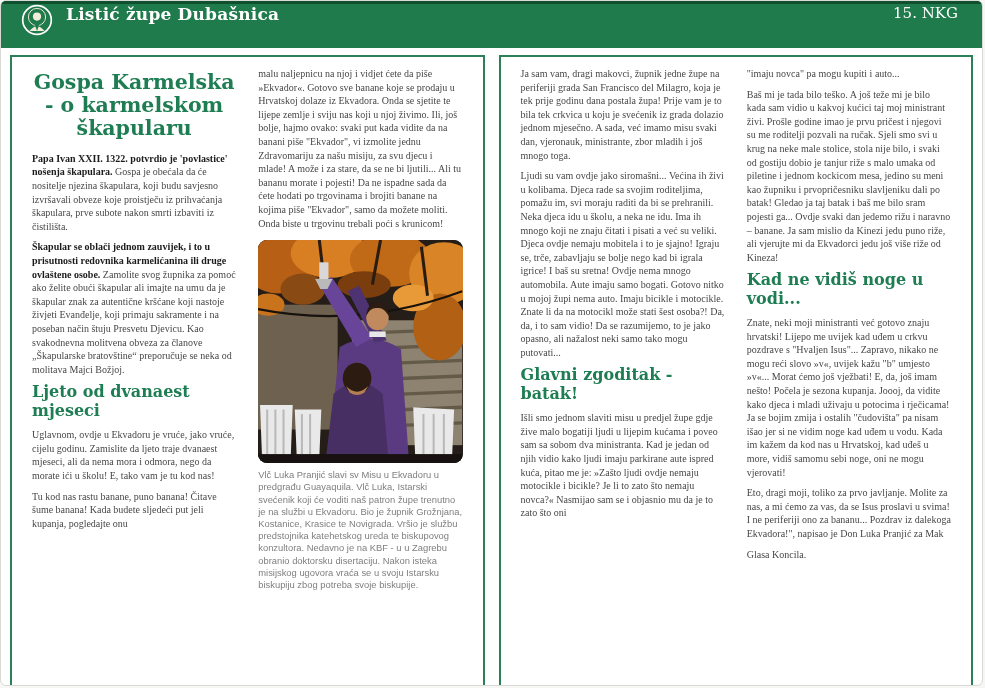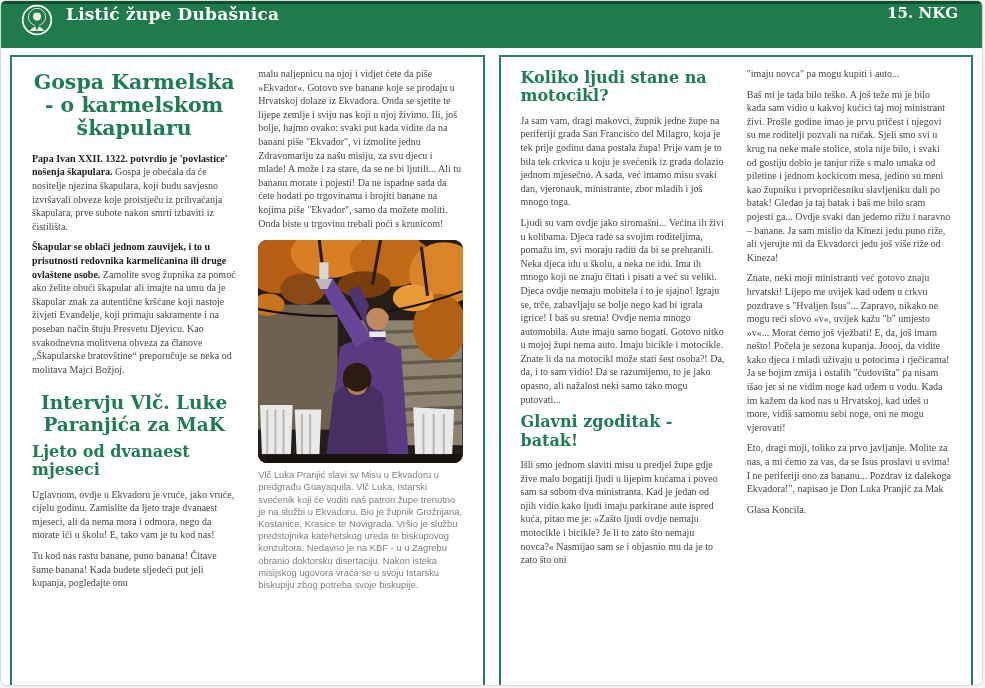--- a/index.html
+++ b/index.html
@@ -23,7 +23,7 @@
   }
   .masthead-page{
     color:#ffffff;font-family:"DejaVu Serif","Liberation Serif",serif;
-    font-weight:bold;font-size:15px;
+    font-weight:normal;font-size:15px;
   }
   
   .panels{display:flex;gap:14px;margin:7px 9px 0 9px;}

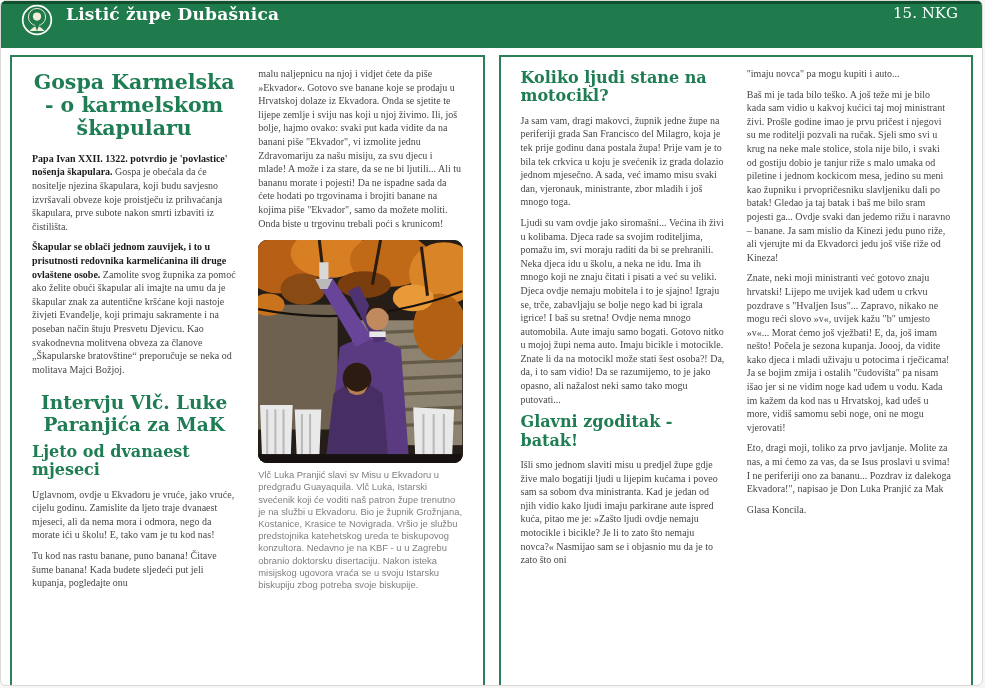--- a/index.html
+++ b/index.html
@@ -163,7 +163,6 @@
     <section class="panel">
 
       <div class="col">
-        <h3 class="subhead">Koliko ljudi stane na motocikl?</h3>
         <p class="body-p">Ja sam vam, dragi makovci, župnik jedne župe na periferiji grada San Francisco del Milagro, koja je tek prije godinu dana postala župa! Prije vam je to bila tek crkvica u koju je svećenik iz grada dolazio jednom mjesečno. A sada, već imamo misu svaki dan, vjeronauk, ministrante, zbor mladih i još mnogo toga.</p>
         <p class="body-p">Ljudi su vam ovdje jako siromašni... Većina ih živi u kolibama. Djeca rade sa svojim roditeljima, pomažu im, svi moraju raditi da bi se prehranili. Neka djeca idu u školu, a neka ne idu. Ima ih mnogo koji ne znaju čitati i pisati a već su veliki. Djeca ovdje nemaju mobitela i to je sjajno! Igraju se, trče, zabavljaju se bolje nego kad bi igrala igrice! I baš su sretna! Ovdje nema mnogo automobila. Aute imaju samo bogati. Gotovo nitko u mojoj župi nema auto. Imaju bicikle i motocikle. Znate li da na motocikl može stati šest osoba?! Da, da, i to sam vidio! Da se razumijemo, to je jako opasno, ali nažalost neki samo tako mogu putovati...</p>
         <h3 class="subhead">Glavni zgoditak - batak!</h3>

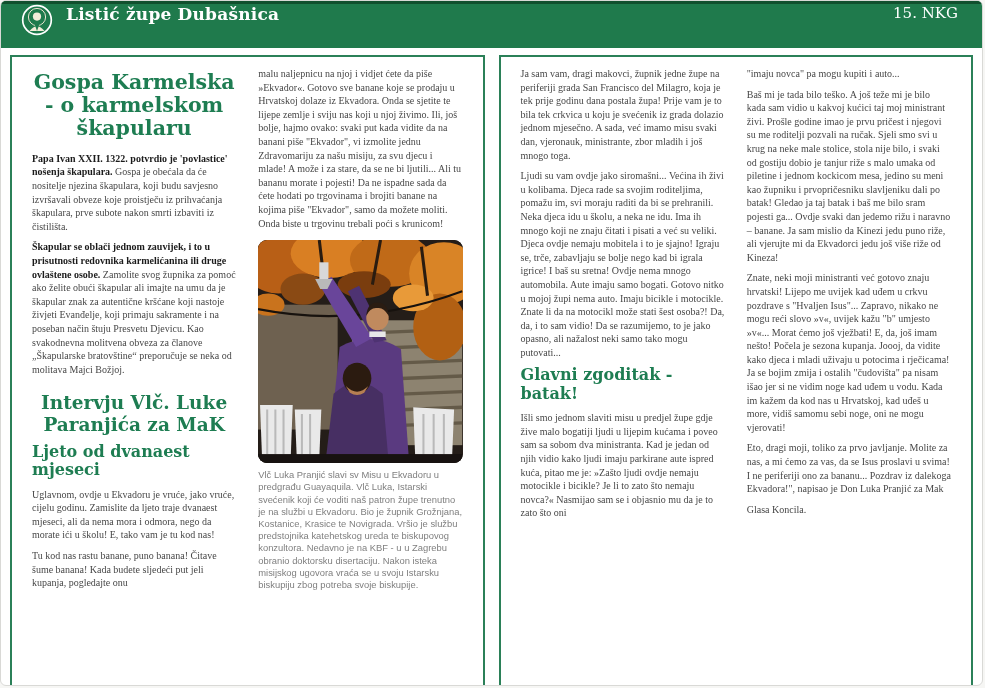--- a/index.html
+++ b/index.html
@@ -172,6 +172,7 @@
       <div class="col">
         <p class="body-p">"imaju novca" pa mogu kupiti i auto...</p>
         <p class="body-p">Baš mi je tada bilo teško. A još teže mi je bilo kada sam vidio u kakvoj kućici taj moj ministrant živi. Prošle godine imao je prvu pričest i njegovi su me roditelji pozvali na ručak. Sjeli smo svi u krug na neke male stolice, stola nije bilo, i svaki od gostiju dobio je tanjur riže s malo umaka od piletine i jednom kockicom mesa, jedino su meni kao župniku i prvopričesniku slavljeniku dali po batak! Gledao ja taj batak i baš me bilo sram pojesti ga... Ovdje svaki dan jedemo rižu i naravno – banane. Ja sam mislio da Kinezi jedu puno riže, ali vjerujte mi da Ekvadorci jedu još više riže od Kineza!</p>
+        <h3 class="subhead">Kad ne vidiš noge u vodi...</h3>
         <p class="body-p">Znate, neki moji ministranti već gotovo znaju hrvatski! Lijepo me uvijek kad uđem u crkvu pozdrave s "Hvaljen Isus"... Zapravo, nikako ne mogu reći slovo »v«, uvijek kažu "b" umjesto »v«... Morat ćemo još vježbati! E, da, još imam nešto! Počela je sezona kupanja. Joooj, da vidite kako djeca i mladi uživaju u potocima i rječicama! Ja se bojim zmija i ostalih "čudovišta" pa nisam išao jer si ne vidim noge kad uđem u vodu. Kada im kažem da kod nas u Hrvatskoj, kad uđeš u more, vidiš samomu sebi noge, oni ne mogu vjerovati!</p>
         <p class="body-p">Eto, dragi moji, toliko za prvo javljanje. Molite za nas, a mi ćemo za vas, da se Isus proslavi u svima! I ne periferiji ono za bananu... Pozdrav iz dalekoga Ekvadora!", napisao je Don Luka Pranjić za Mak</p>
         <p class="body-p">Glasa Koncila.</p>

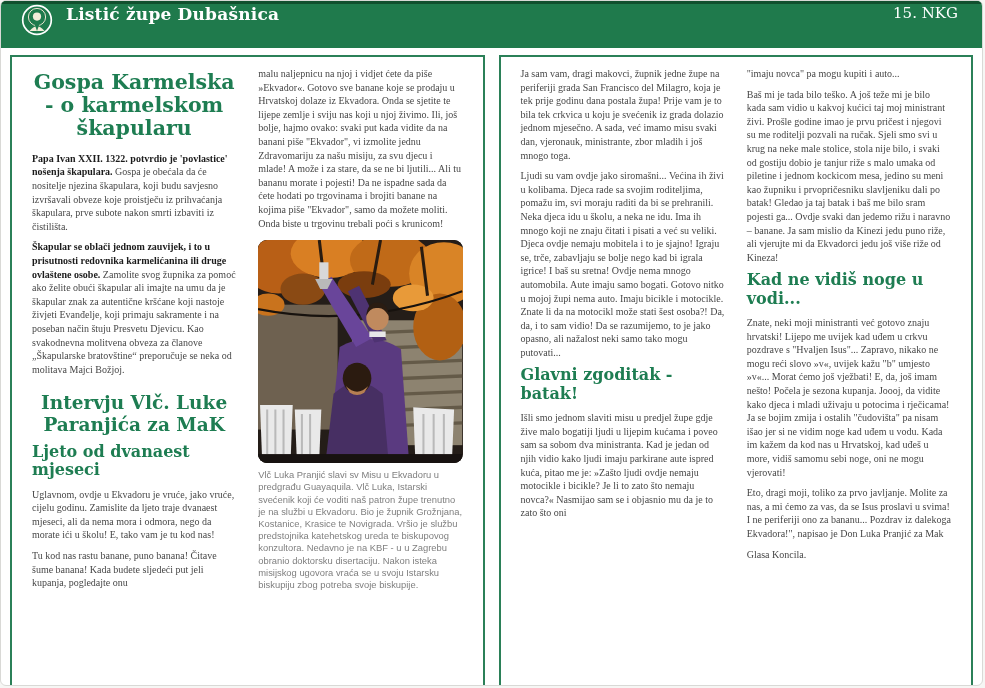--- a/index.html
+++ b/index.html
@@ -86,7 +86,6 @@
         <h1 class="headline">Gospa Karmelska - o karmelskom škapularu</h1>
         <p class="body-p"><strong>Papa Ivan XXII. 1322. potvrdio je 'povlastice' nošenja škapulara.</strong> <span>Gospa je obećala da će nositelje njezina škapulara, koji budu savjesno izvršavali obveze koje proistječu iz prihvaćanja škapulara, prve subote nakon smrti izbaviti iz čistilišta.</span></p>
         <p class="body-p"><strong>Škapular se oblači jednom zauvijek, i to u prisutnosti redovnika karmelićanina ili druge ovlaštene osobe.</strong> <span>Zamolite svog župnika za pomoć ako želite obući škapular ali imajte na umu da je škapular znak za autentične kršćane koji nastoje živjeti Evanđelje, koji primaju sakramente i na poseban način štuju Presvetu Djevicu. Kao svakodnevna molitvena obveza za članove „Škapularske bratovštine“ preporučuje se neka od molitava Majci Božjoj.</span></p>
-        <h2 class="headline2">Intervju Vlč. Luke Paranjića za MaK</h2>
         <h3 class="subhead">Ljeto od dvanaest mjeseci</h3>
         <p class="body-p">Uglavnom, ovdje u Ekvadoru je vruće, jako vruće, cijelu godinu. Zamislite da ljeto traje dvanaest mjeseci, ali da nema mora i odmora, nego da morate ići u školu! E, tako vam je tu kod nas!</p>
         <p class="body-p">Tu kod nas rastu banane, puno banana! Čitave šume banana! Kada budete sljedeći put jeli kupanja, pogledajte onu</p>

